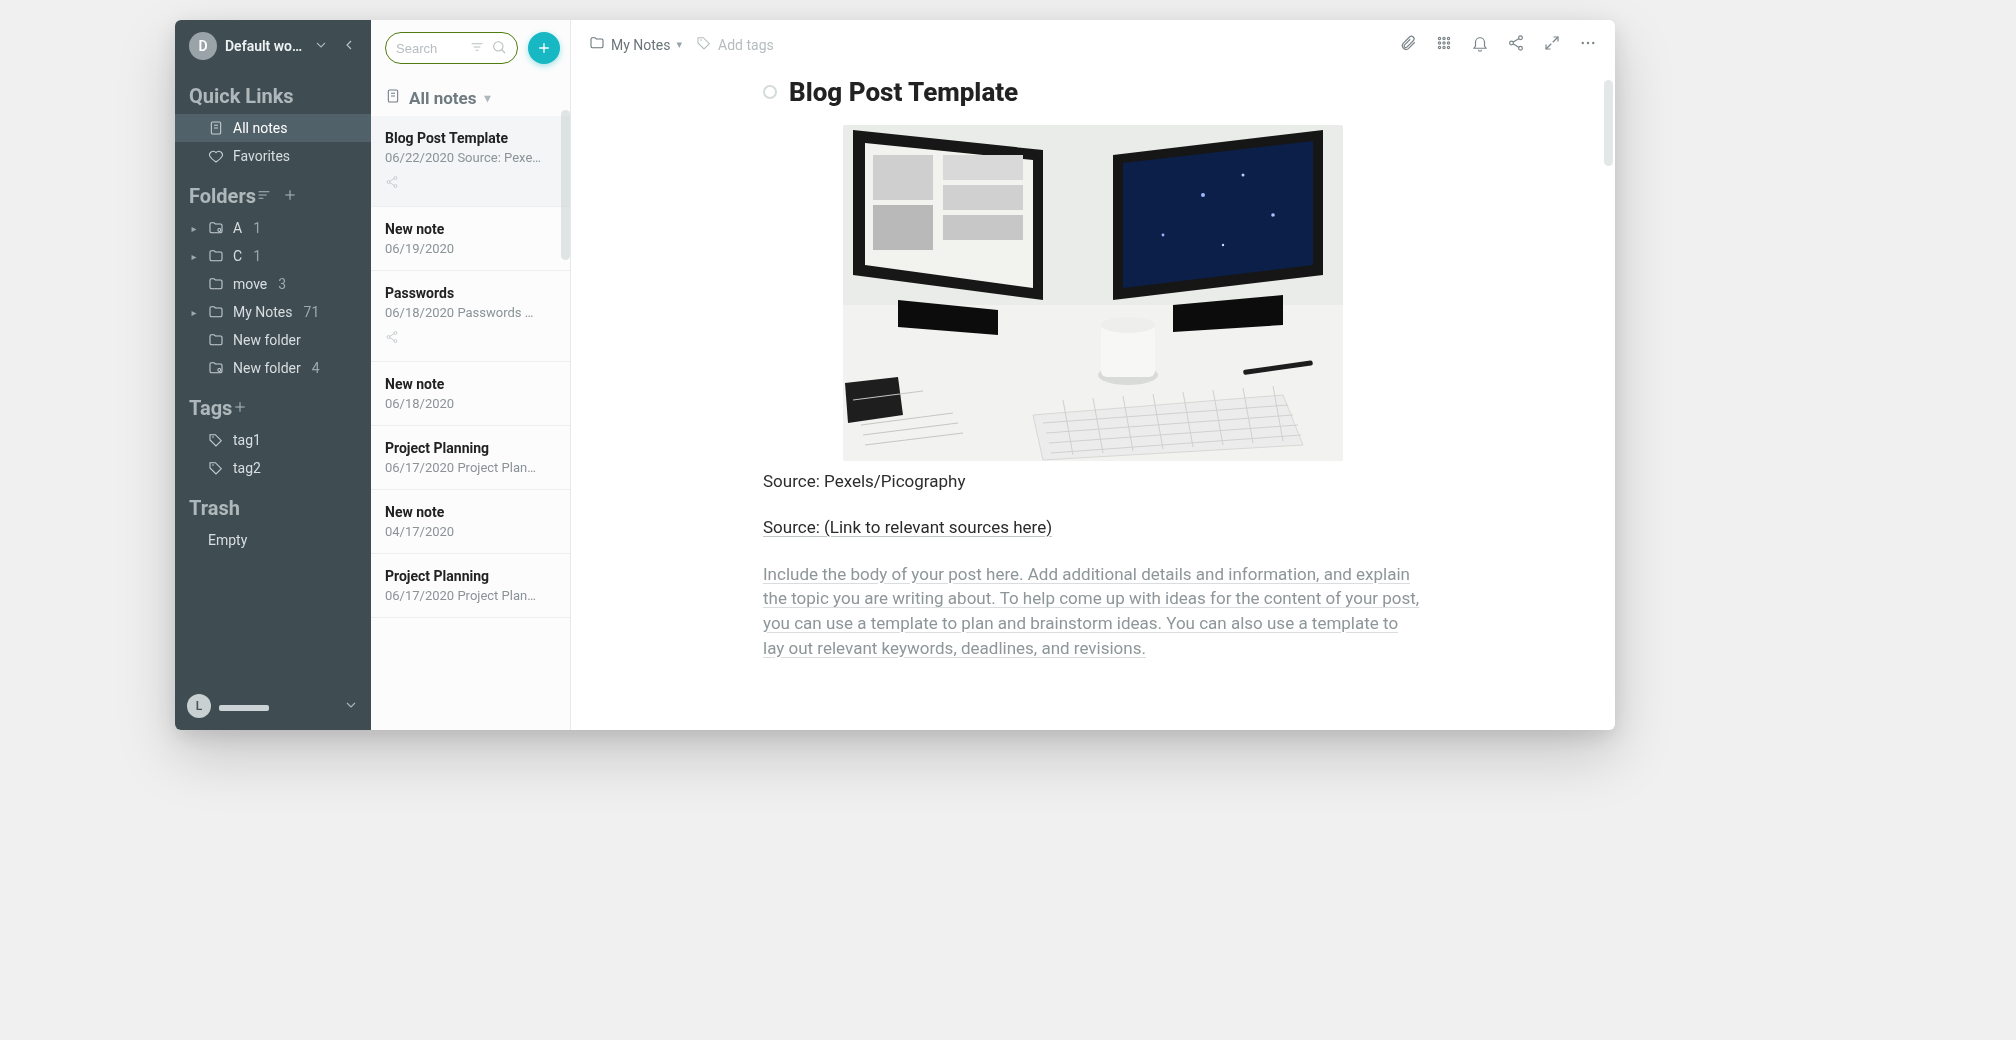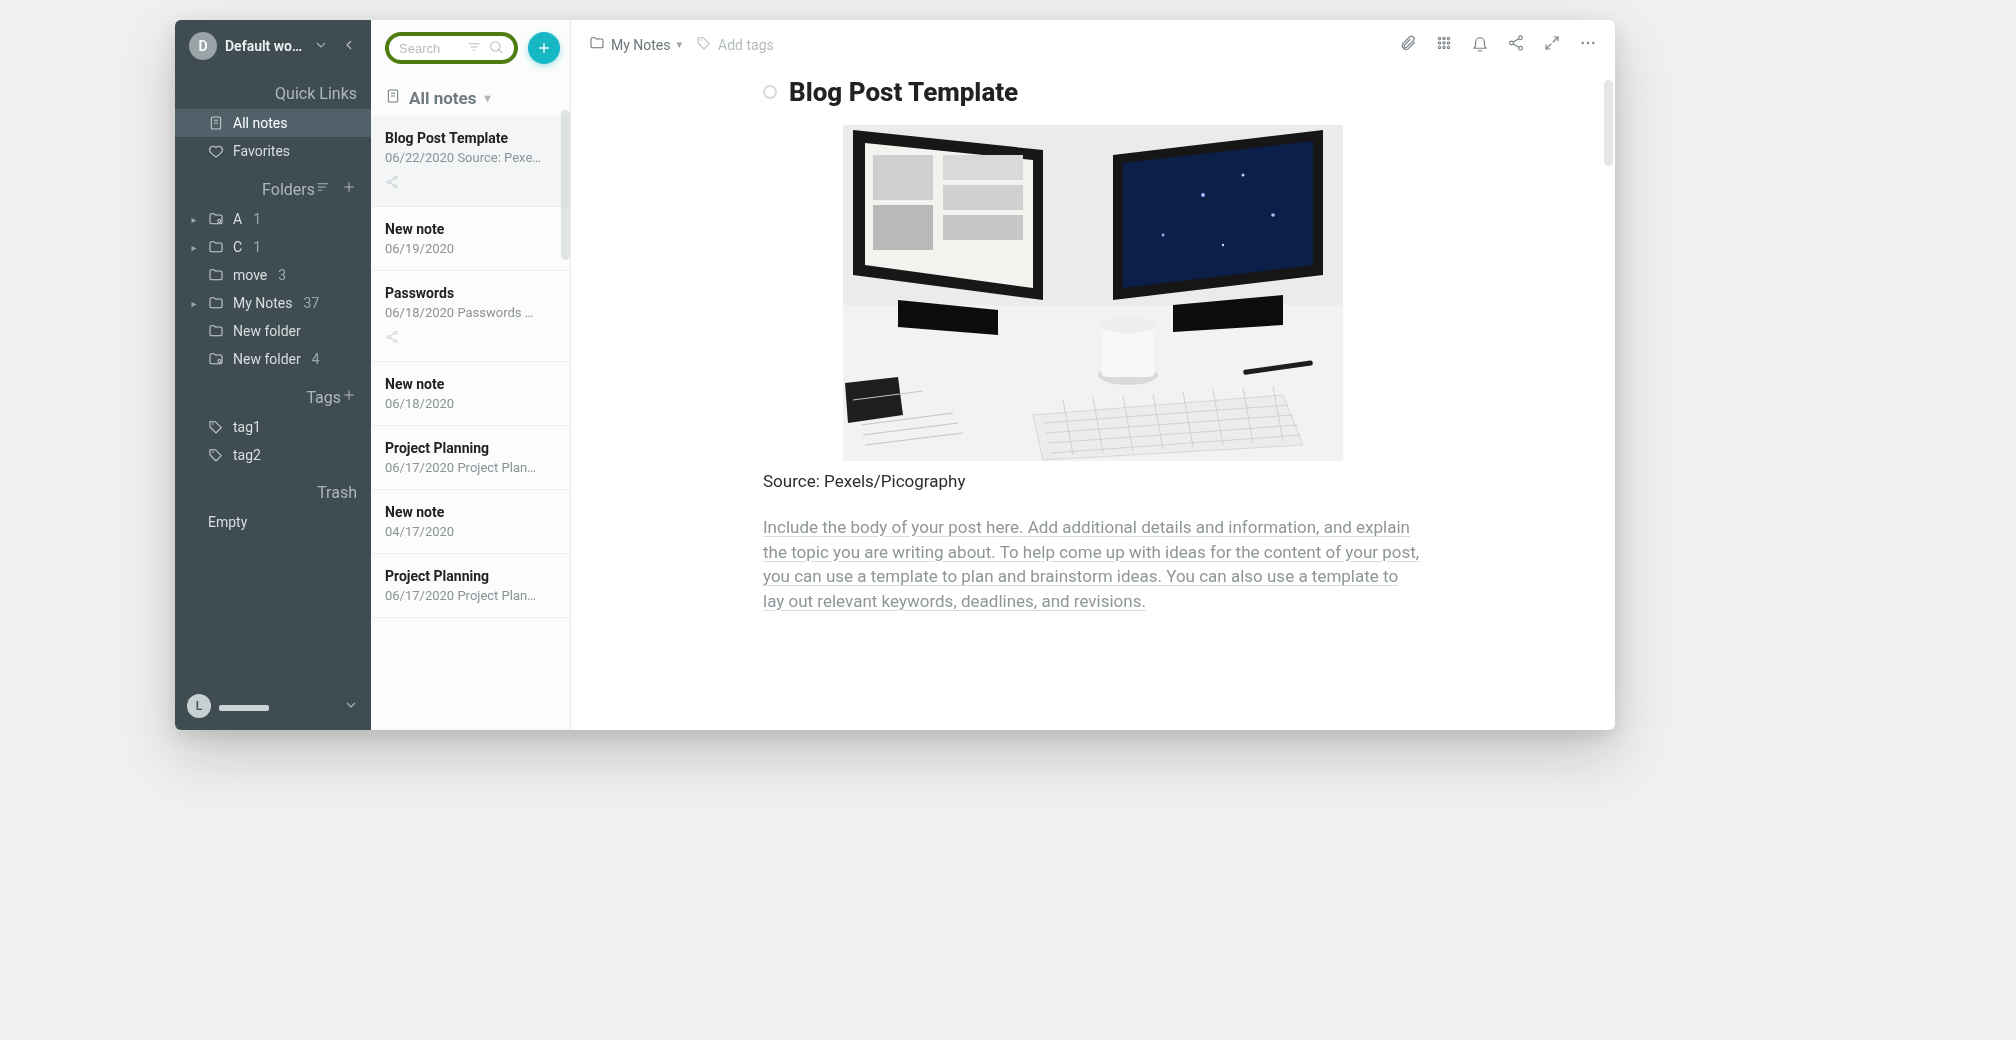--- a/index.html
+++ b/index.html
@@ -91,7 +91,7 @@
   }
   .search-wrap{
     flex:1;display:flex;align-items:center;
-    background:#fff;border:4px solid #4d7c0f;border-radius:18px;
+    background:#fff;border:1px solid #4d7c0f;border-radius:18px;
     padding:4px 10px;height:32px;gap:6px;
   }
   .search-wrap input{

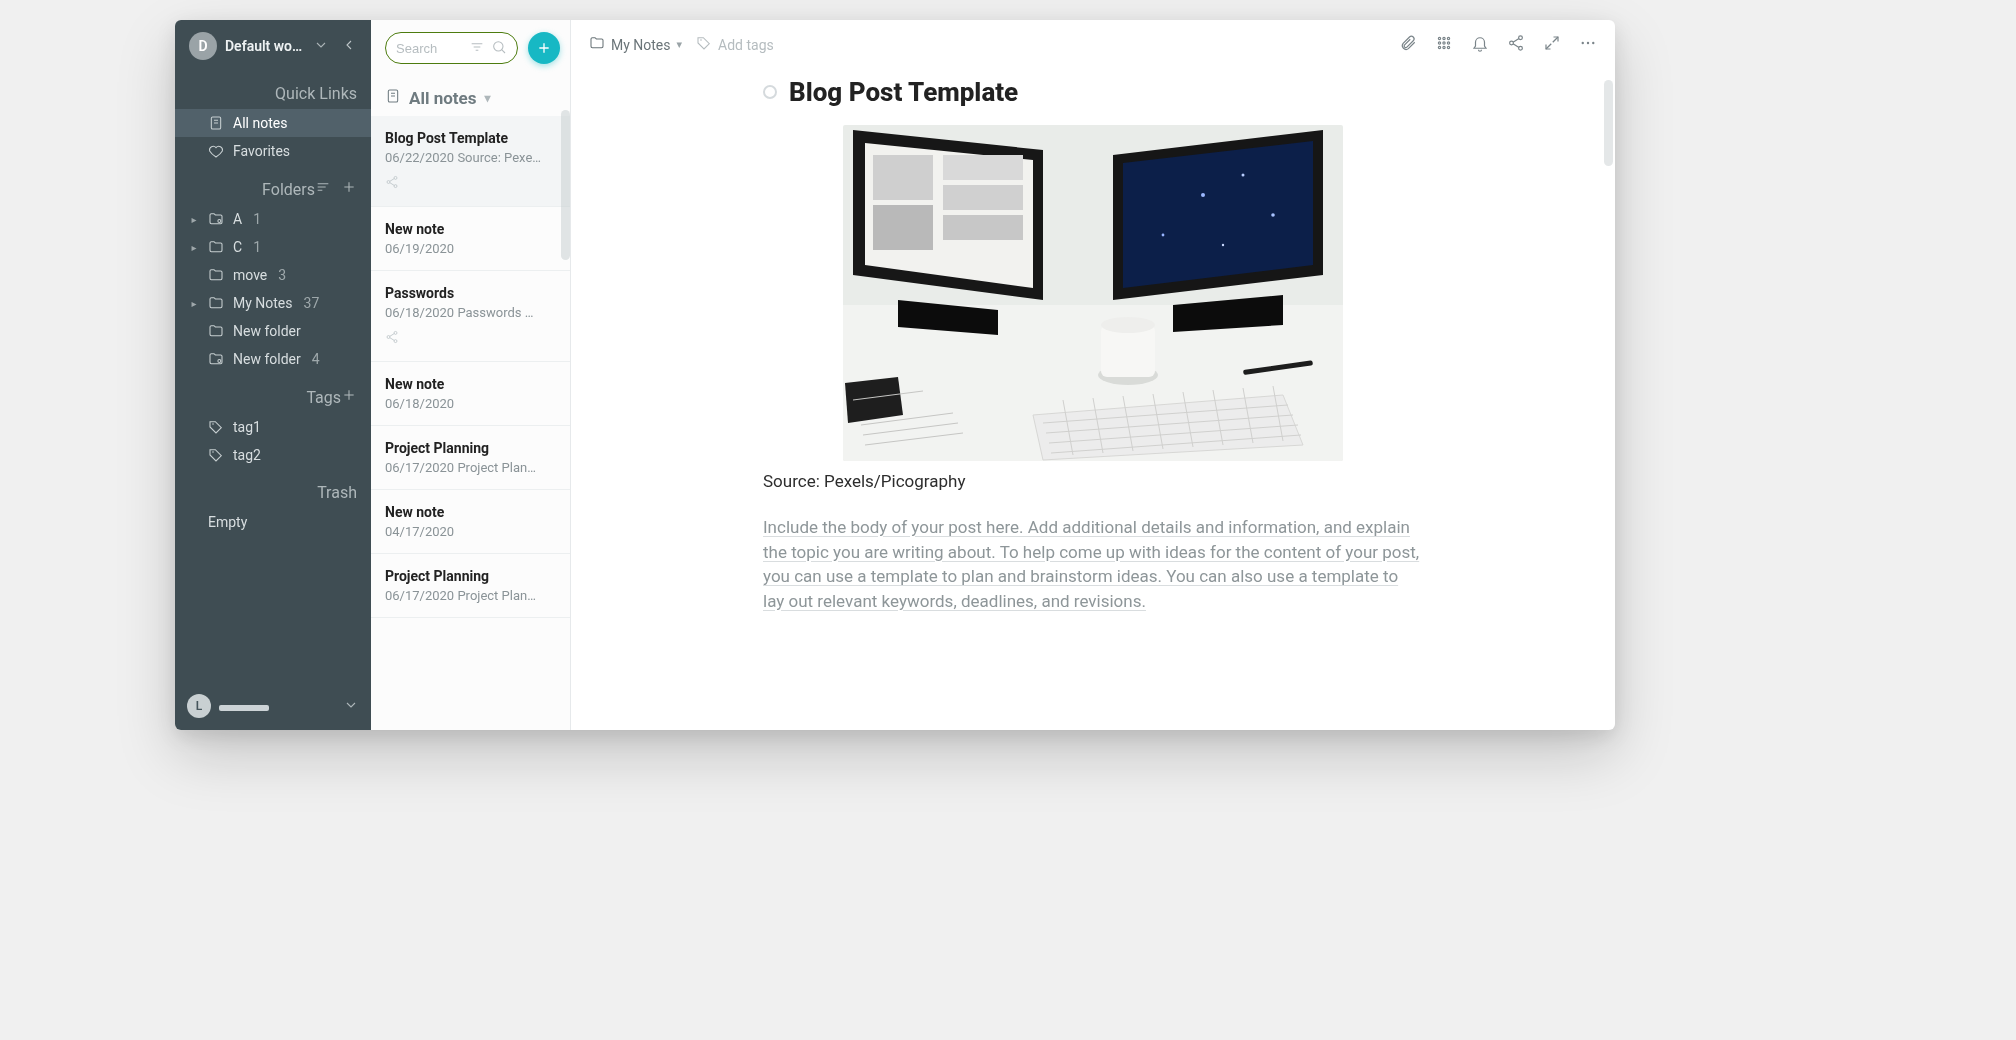--- a/index.html
+++ b/index.html
@@ -51,8 +51,8 @@
   }
   .sb-section{padding:6px 0 0;}
   .sb-heading{
-    display:flex;align-items:center;justify-content:flex-end;
-    padding:8px 14px 6px;color:#aeb7ba;font-weight:400;font-size:16px;
+    display:flex;align-items:center;justify-content:flex-start;
+    padding:8px 14px 6px;color:#aeb7ba;font-weight:700;font-size:20px;
   }
   .sb-heading .hdg-tools{display:flex;gap:10px;color:#aeb7ba;}
   .sb-item{

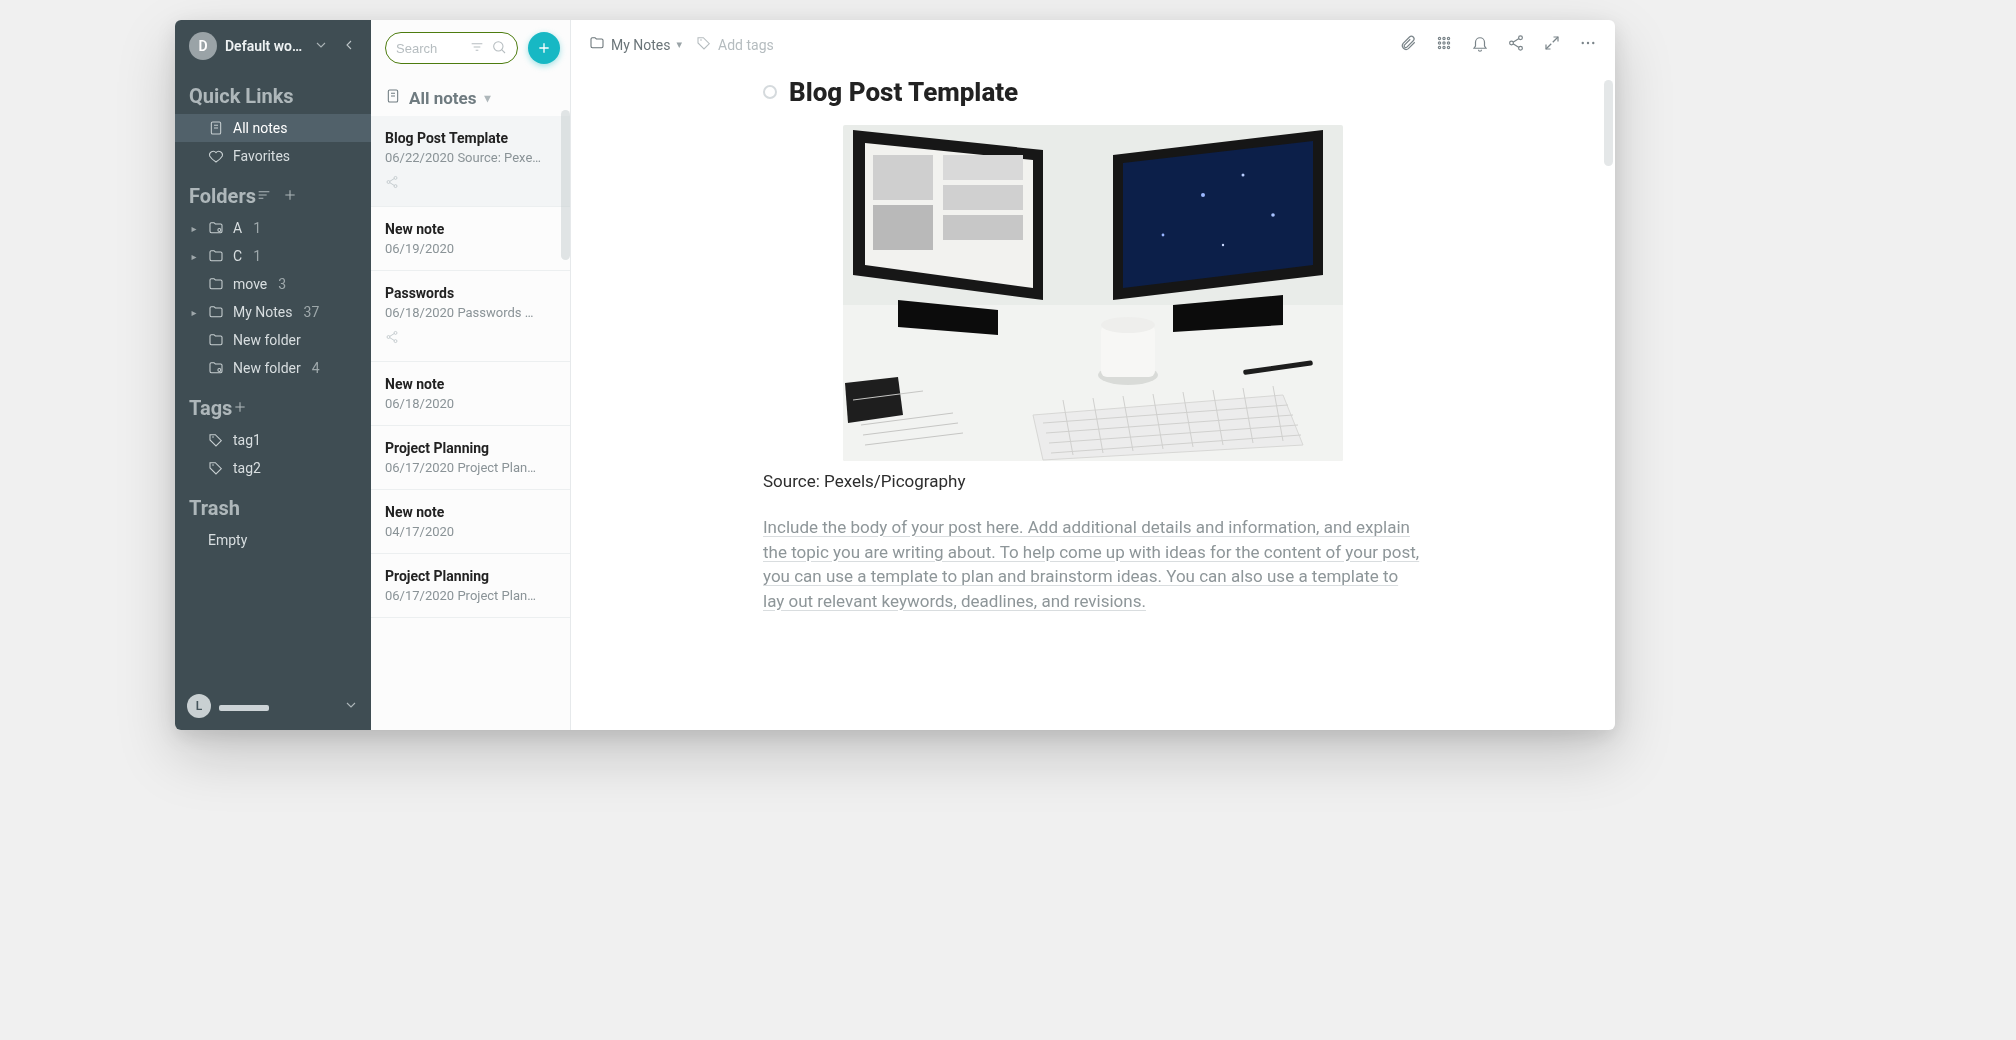--- a/index.html
+++ b/index.html
@@ -275,7 +275,7 @@
               </svg>
             </span>
             <span>My Notes</span>
-            <span class="cnt">37</span>
+            <span class="cnt">71</span>
           </div>
           <div class="sb-item">
             <span class="arrow-slot"></span>

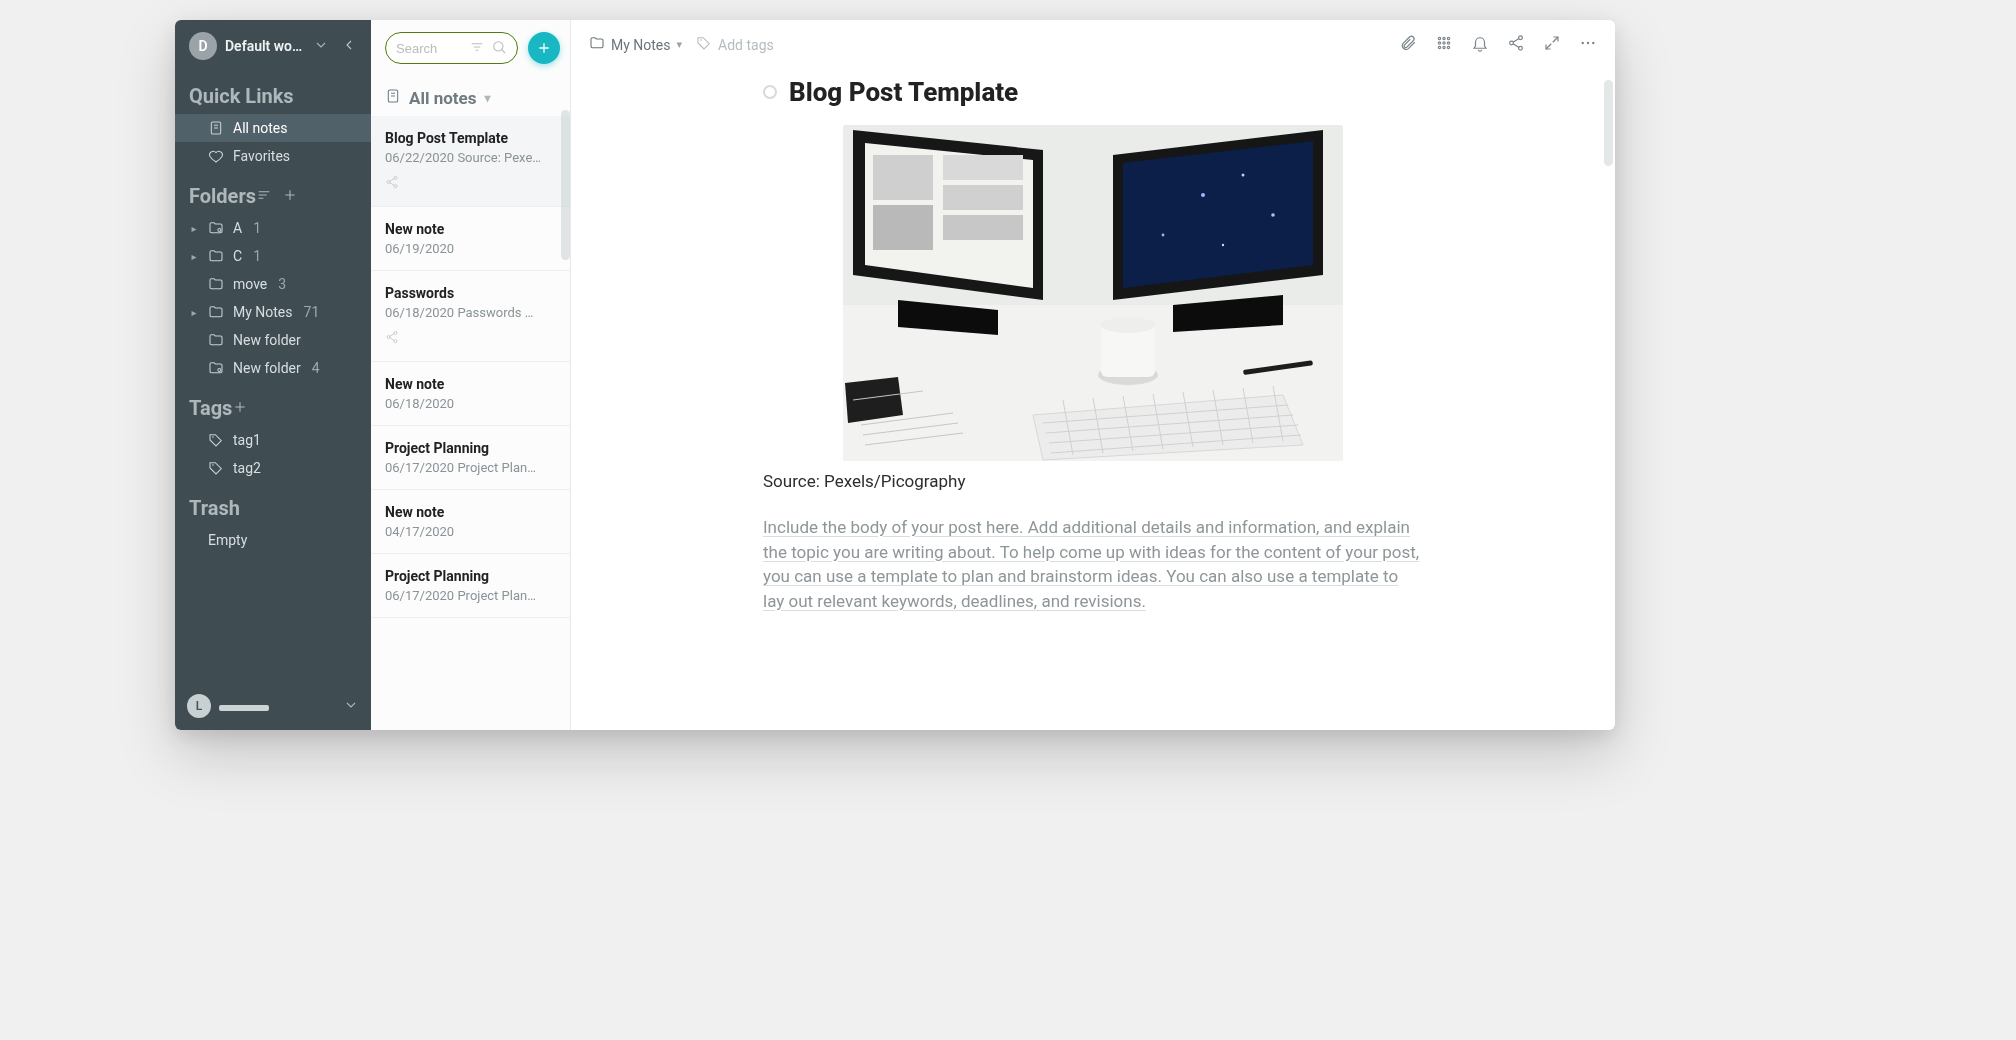--- a/index.html
+++ b/index.html
@@ -571,6 +571,7 @@
 
         <div class="caption">Source: Pexels/Picography</div>
 
+        <p class="body-p">Source: (Link to relevant sources here)</p>
         <p class="body-p dim">Include the body of your post here. Add additional details and information, and explain the topic you are writing about. To help come up with ideas for the content of your post, you can use a template to plan and brainstorm ideas. You can also use a template to lay out relevant keywords, deadlines, and revisions.</p>
       </div>
     </div>

